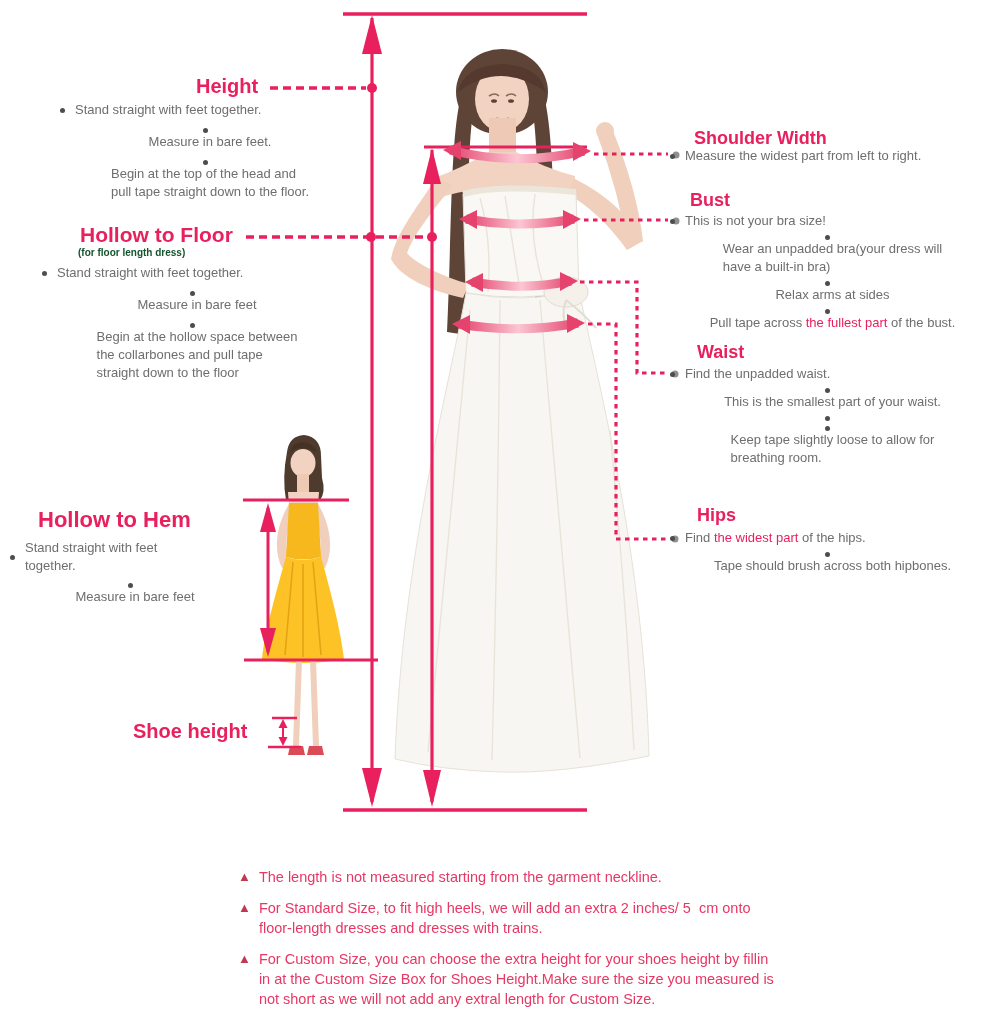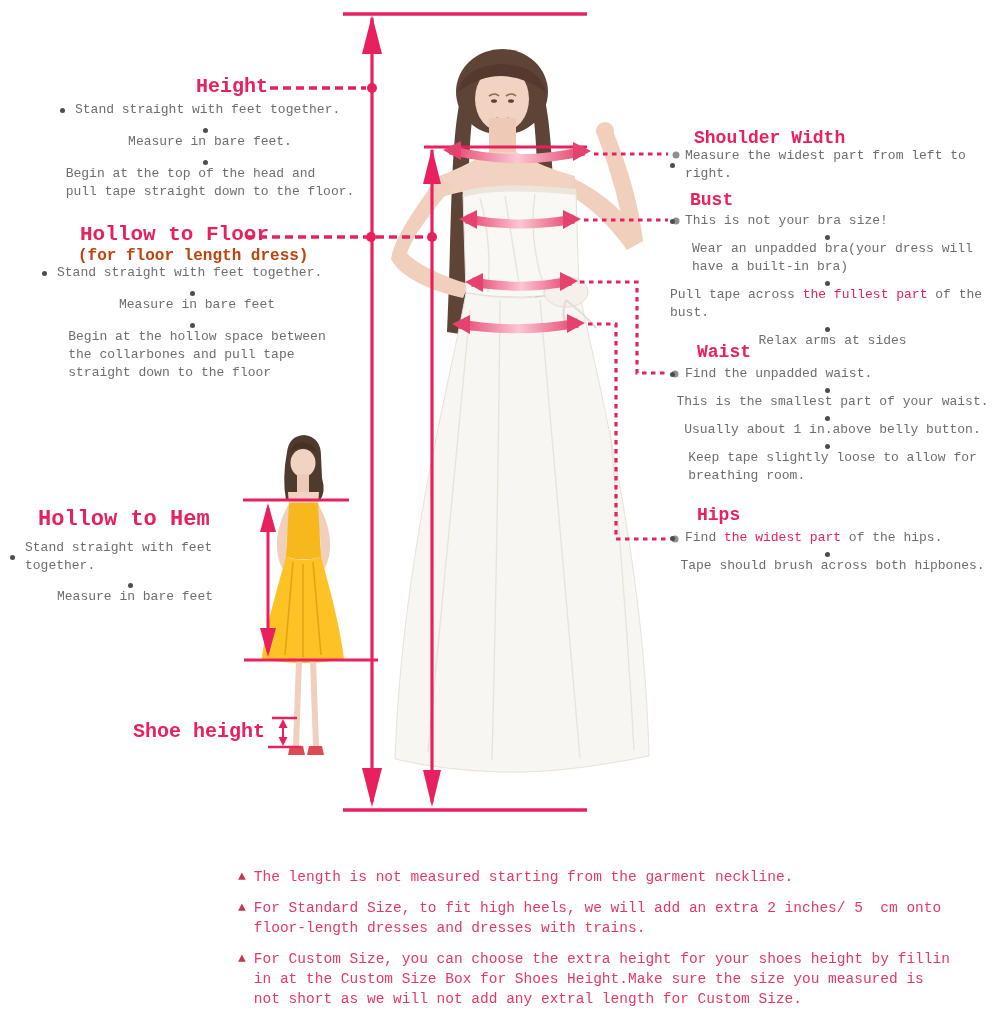--- a/index.html
+++ b/index.html
@@ -4,7 +4,7 @@
 <style>
   html,body{margin:0;padding:0;background:#ffffff;}
   #canvas{position:relative;width:1000px;height:1024px;background:#ffffff;overflow:hidden;
-          font-family:Liberation Mono, monospace;color:#6e6e6e;border-radius:6px;}
+          font-family:Liberation Sans, sans-serif;color:#6e6e6e;border-radius:6px;}
   svg{position:absolute;left:0;top:0;}
   .abs{position:absolute;}
   .hd{color:#e8205e;font-weight:bold;line-height:1.05;white-space:nowrap;}

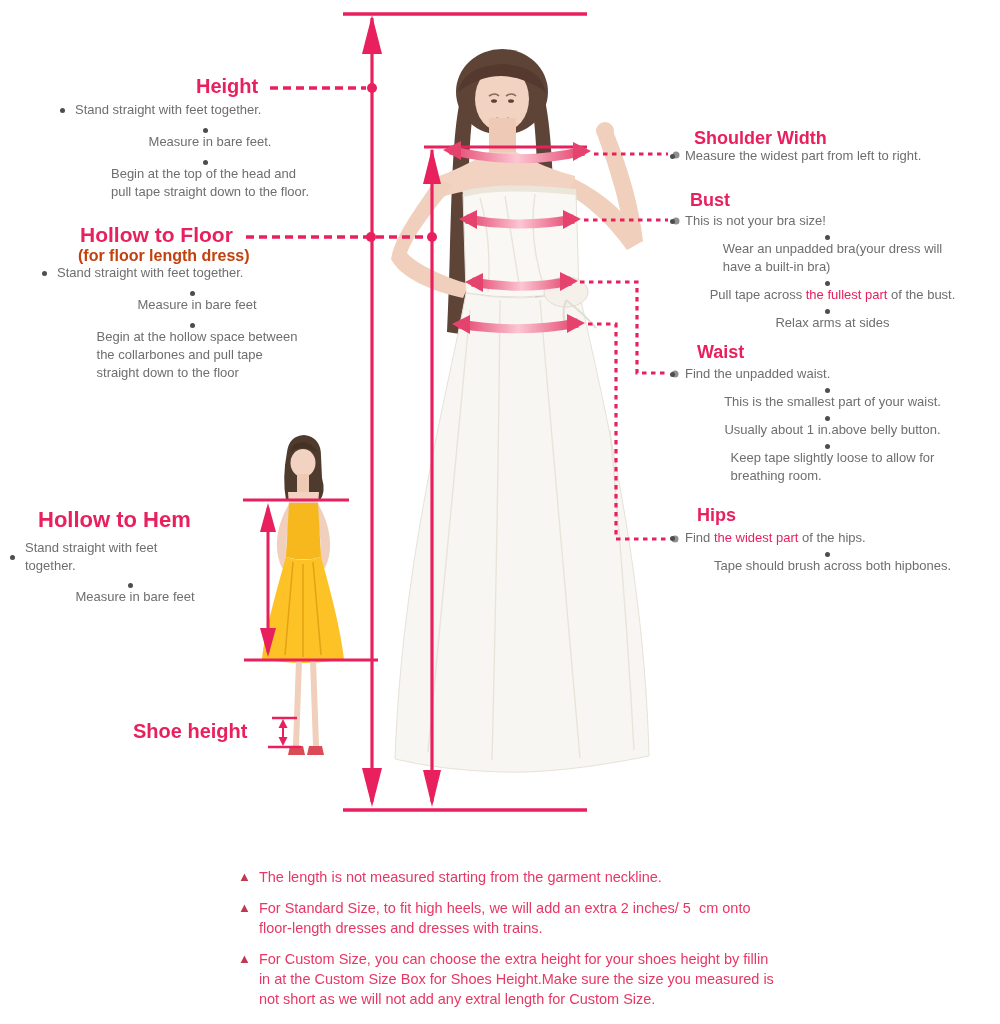--- a/index.html
+++ b/index.html
@@ -12,7 +12,7 @@
   .hd-lg{font-size:21px;}
   .hd-md{font-size:20px;}
   .hd-rt{font-size:18px;}
-  .sub{color:#c2410c;font-weight:bold;font-size:16px;white-space:nowrap;}
+  .sub{color:#14532d;font-weight:bold;font-size:10px;white-space:nowrap;}
   .blist{list-style:none;margin:0;padding:0;font-size:13px;line-height:18px;}
   .blist li{display:flex;align-items:center;}
   .blist li + li{margin-top:8px;flex-direction:column;}

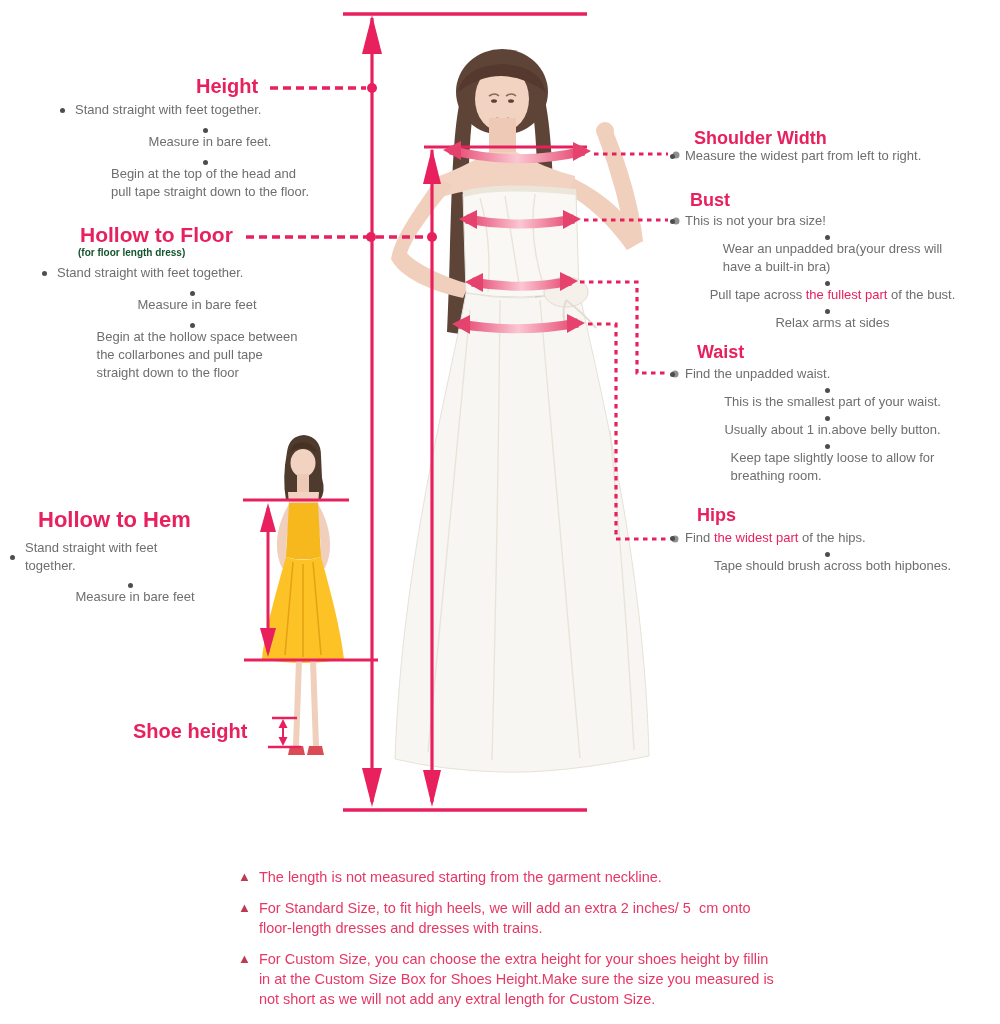--- a/index.html
+++ b/index.html
@@ -222,11 +222,11 @@
       </li>
     <li>
         <span class="dot"></span>
+        <span class="btxt">Relax arms at sides</span>
+      </li>
+    <li>
+        <span class="dot"></span>
         <span class="btxt"><span>Pull tape across </span><span class="hl">the fullest part</span><span> of the bust.</span></span>
-      </li>
-    <li>
-        <span class="dot"></span>
-        <span class="btxt">Relax arms at sides</span>
       </li>
   </ul>
 

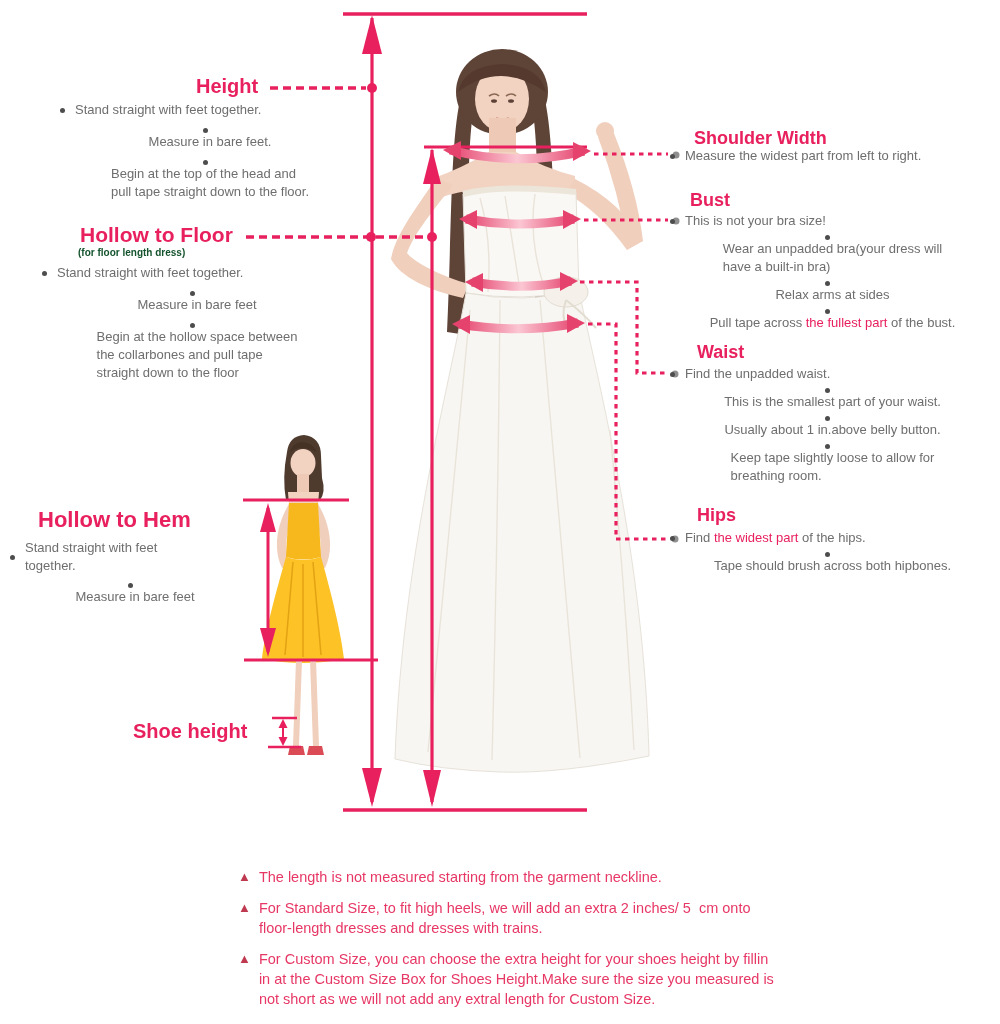--- a/index.html
+++ b/index.html
@@ -242,7 +242,6 @@
       </li>
     <li>
         <span class="dot"></span>
-        <span class="btxt">Usually about 1 in.above belly button.</span>
       </li>
     <li>
         <span class="dot"></span>

